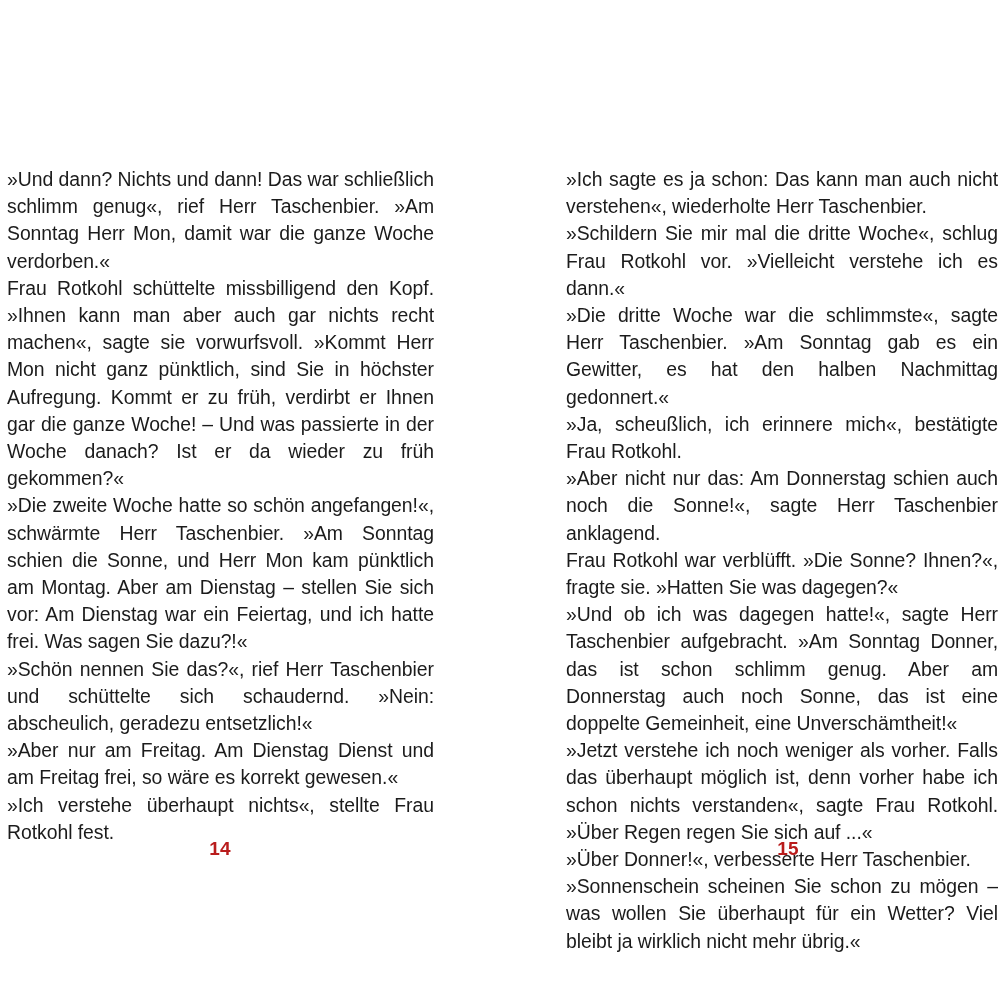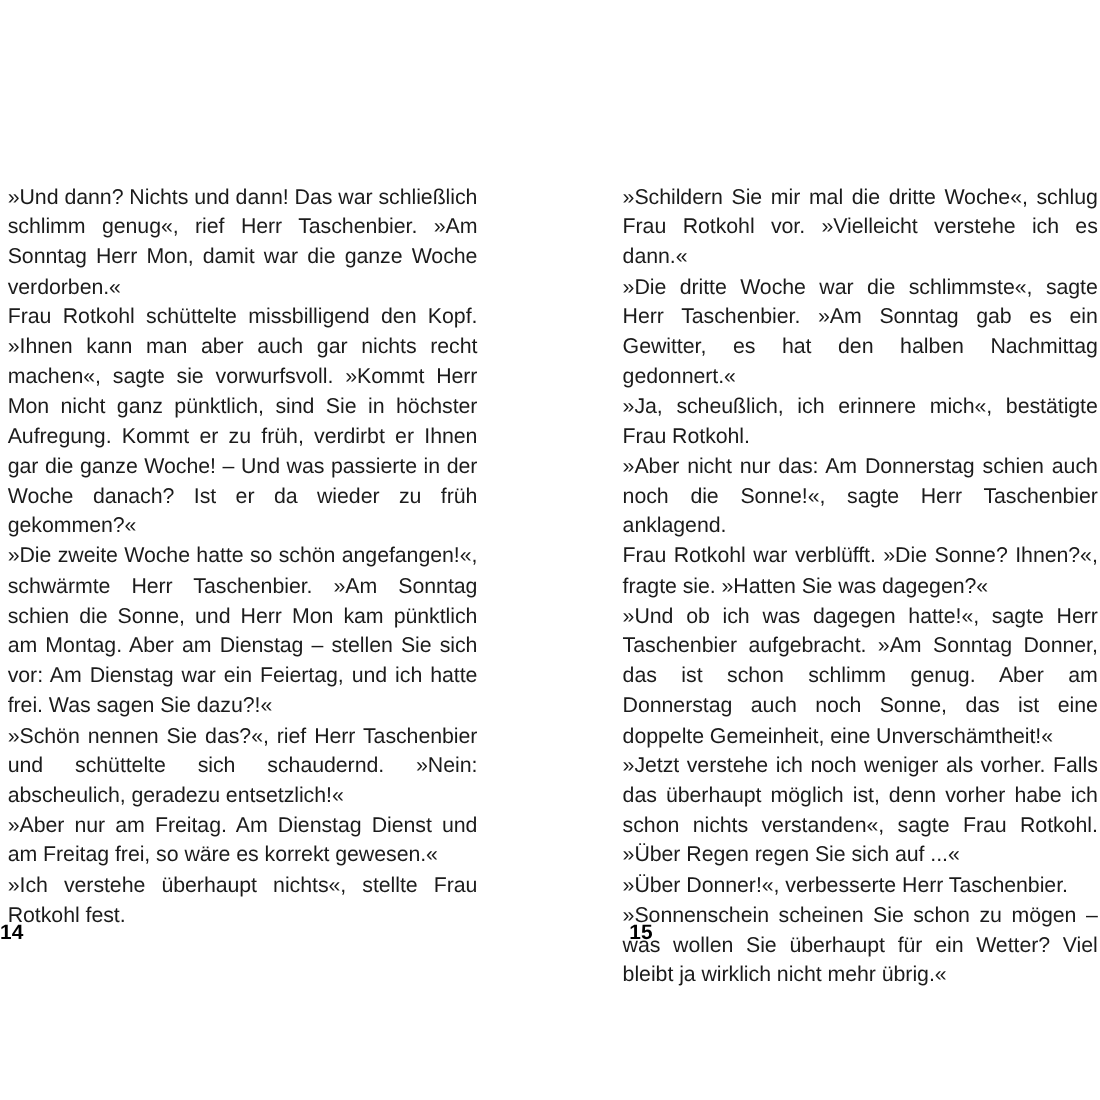--- a/index.html
+++ b/index.html
@@ -87,6 +87,7 @@
 
   <div class="page page-right">
     <div class="textblock">
+      <p class="para">»Ich sagte es ja schon: Das kann man auch nicht verstehen«, wiederholte Herr Taschenbier.</p>
       <p class="para">»Schildern Sie mir mal die dritte Woche«, schlug Frau Rotkohl vor. »Vielleicht verstehe ich es dann.«</p>
       <p class="para">»Die dritte Woche war die schlimmste«, sagte Herr Taschenbier. »Am Sonntag gab es ein Gewitter, es hat den halben Nachmittag gedonnert.«</p>
       <p class="para">»Ja, scheußlich, ich erinnere mich«, bestätigte Frau Rotkohl.</p>

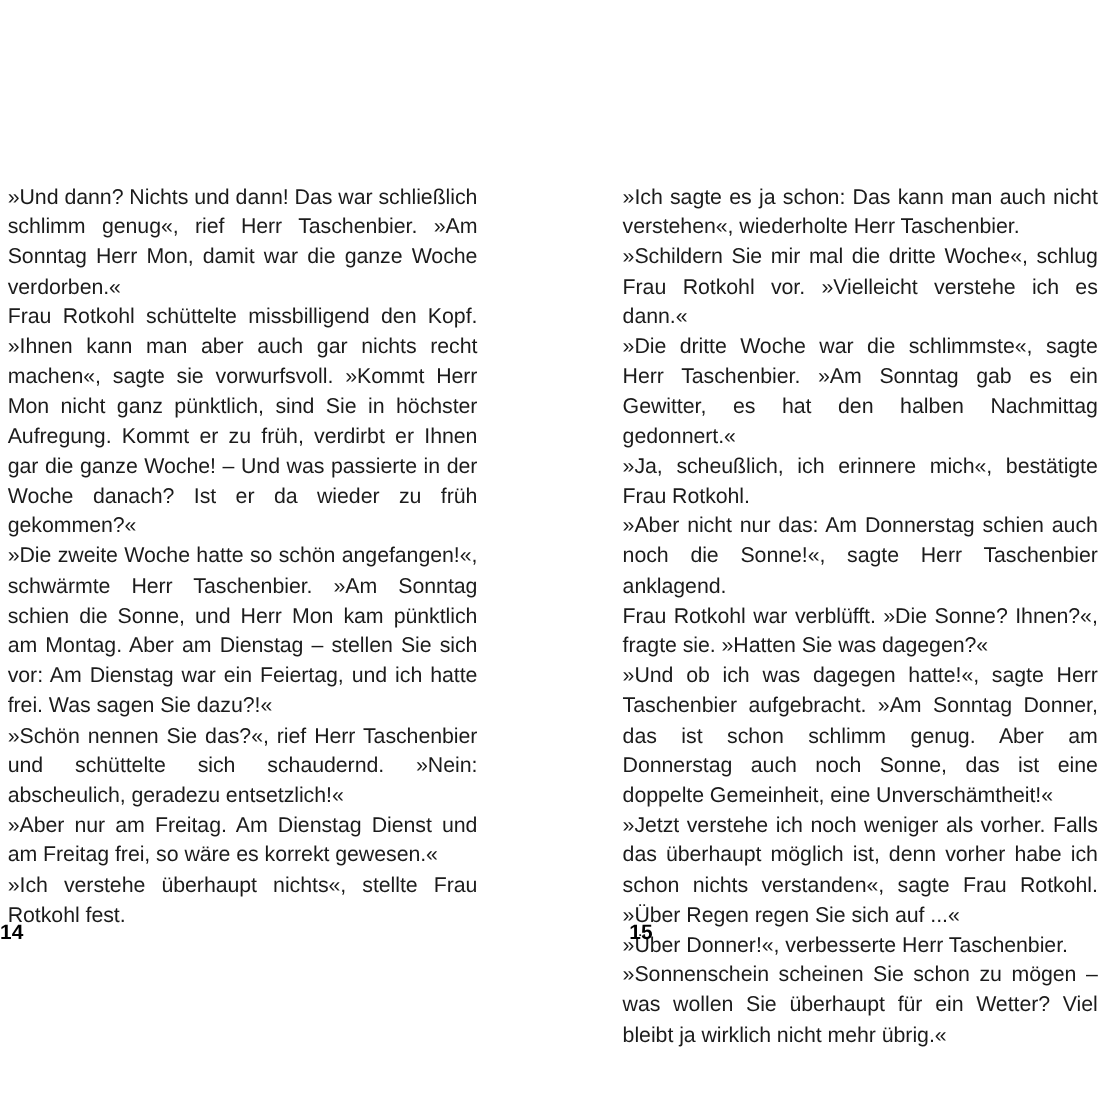--- a/index.html
+++ b/index.html
@@ -61,8 +61,8 @@
     top: 838px;
     font-size: 19px;
     font-weight: bold;
-    color: #000000;
-    text-align: left;
+    color: #b91c1c;
+    text-align: center;
     letter-spacing: 0.2px;
   }
   .page-left .folio  { left: 0px; width: 440px; }

